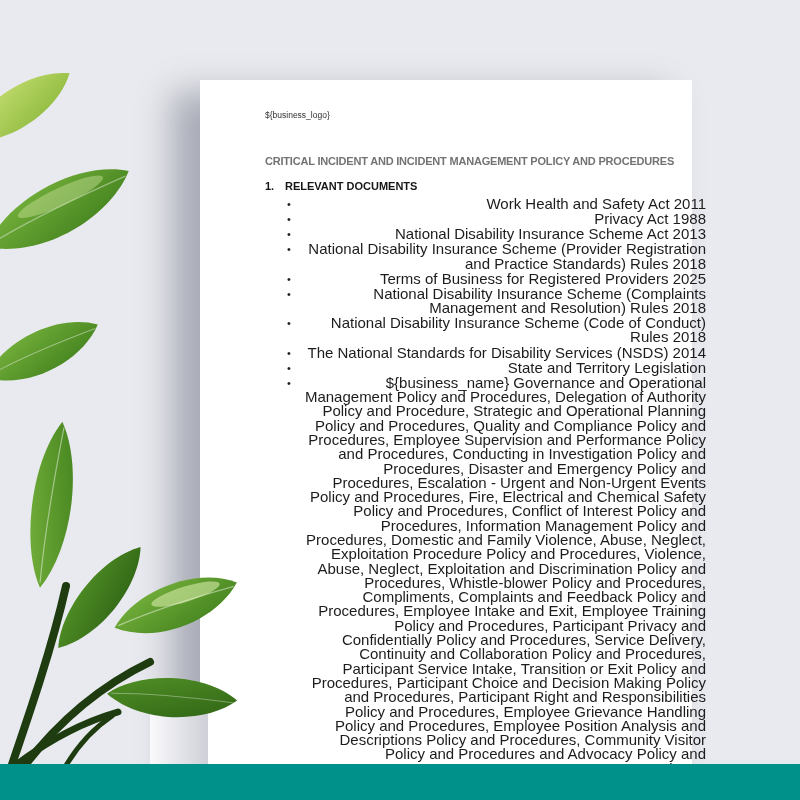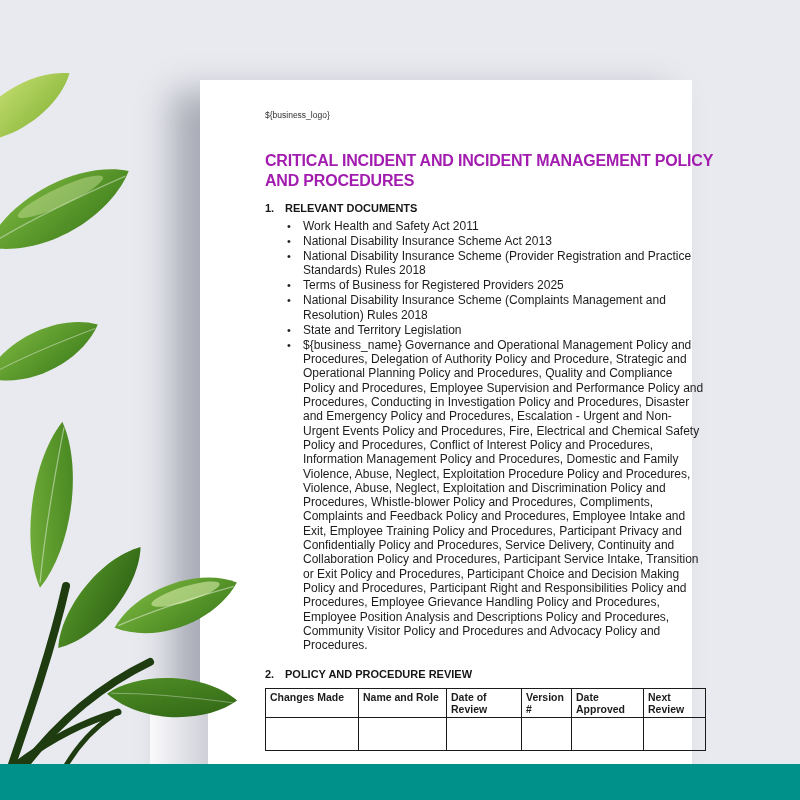--- a/index.html
+++ b/index.html
@@ -26,8 +26,8 @@
   }
   .doc-title {
     margin-top:31px;
-    font-size:16px; font-weight:bold; line-height:20px;
-    letter-spacing:-0.2px; color:#a21caf;
+    font-size:11px; font-weight:bold; line-height:20px;
+    letter-spacing:-0.2px; color:#737373;
     width:452px;
   }
   .sec-head {

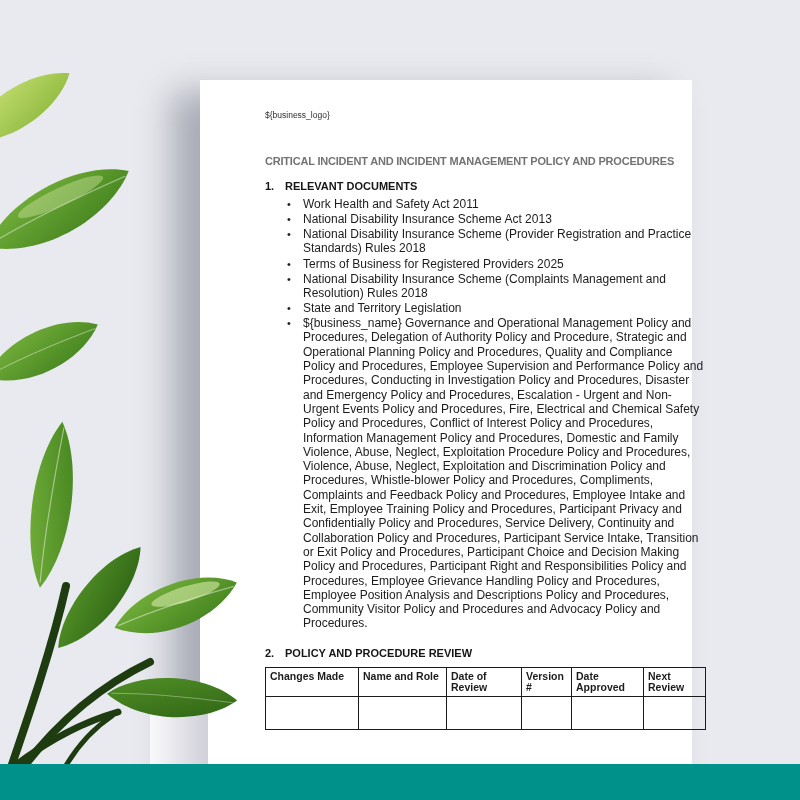--- a/index.html
+++ b/index.html
@@ -41,8 +41,9 @@
   ul.doc-list { list-style:none; margin:4px 0 0 0; padding:0; width:441px; }
   ul.doc-list li {
     position:relative; padding-left:38px;
-    font-size:12px; line-height:14.3px;
+    font-size:15px; line-height:14.3px;
     margin:0 0 0.8px 0;
+    text-align:right;
   }
   ul.doc-list li::before {
     content:"\2022";

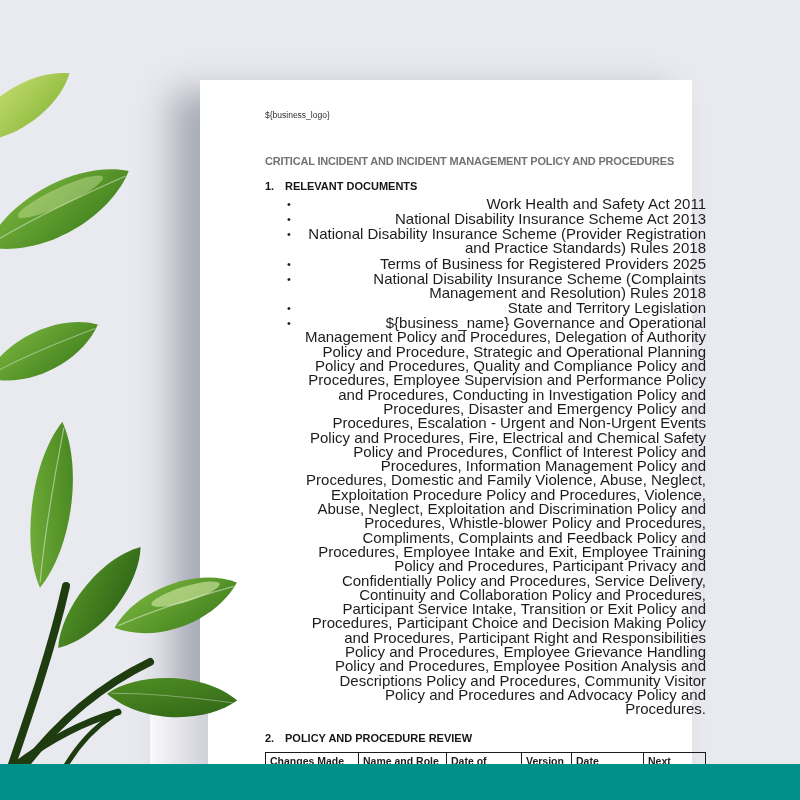--- a/index.html
+++ b/index.html
@@ -95,6 +95,7 @@
 
       <ul class="doc-list">
         <li>Work Health and Safety Act 2011</li>
+        <li>Privacy Act 1988</li>
         <li>National Disability Insurance Scheme Act 2013</li>
         <li>National Disability Insurance Scheme (Provider Registration and Practice Standards) Rules 2018</li>
         <li>Terms of Business for Registered Providers 2025</li>

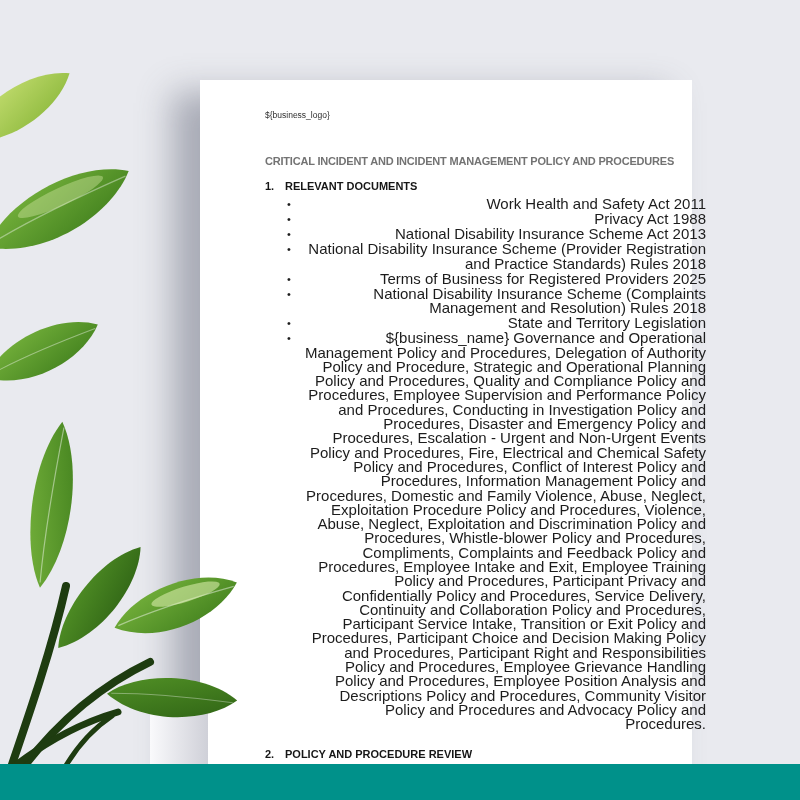--- a/index.html
+++ b/index.html
@@ -100,6 +100,7 @@
         <li>National Disability Insurance Scheme (Provider Registration and Practice Standards) Rules 2018</li>
         <li>Terms of Business for Registered Providers 2025</li>
         <li>National Disability Insurance Scheme (Complaints Management and Resolution) Rules 2018</li>
+        <li>National Disability Insurance Scheme (Code of Conduct) Rules 2018</li>
         <li>State and Territory Legislation</li>
         <li>${business_name} Governance and Operational Management Policy and Procedures, Delegation of Authority Policy and Procedure, Strategic and Operational Planning Policy and Procedures, Quality and Compliance Policy and Procedures, Employee Supervision and Performance Policy and Procedures, Conducting in Investigation Policy and Procedures, Disaster and Emergency Policy and Procedures, Escalation - Urgent and Non-Urgent Events Policy and Procedures, Fire, Electrical and Chemical Safety Policy and Procedures, Conflict of Interest Policy and Procedures, Information Management Policy and Procedures, Domestic and Family Violence, Abuse, Neglect, Exploitation Procedure Policy and Procedures, Violence, Abuse, Neglect, Exploitation and Discrimination Policy and Procedures, Whistle-blower Policy and Procedures, Compliments, Complaints and Feedback Policy and Procedures, Employee Intake and Exit, Employee Training Policy and Procedures, Participant Privacy and Confidentially Policy and Procedures, Service Delivery, Continuity and Collaboration Policy and Procedures, Participant Service Intake, Transition or Exit Policy and Procedures, Participant Choice and Decision Making Policy and Procedures, Participant Right and Responsibilities Policy and Procedures, Employee Grievance Handling Policy and Procedures, Employee Position Analysis and Descriptions Policy and Procedures, Community Visitor Policy and Procedures and Advocacy Policy and Procedures.</li>
       </ul>

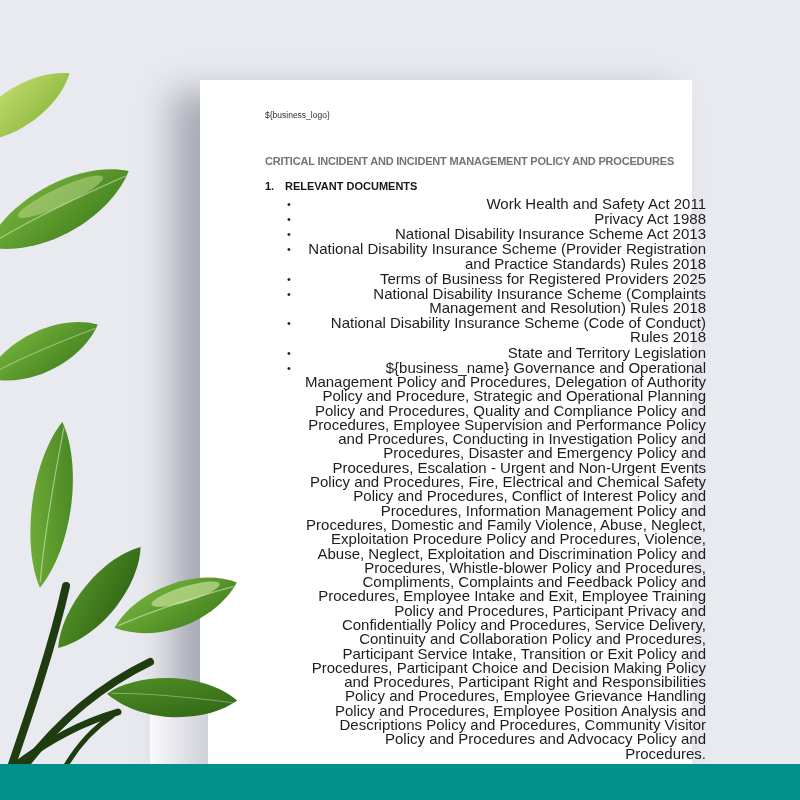--- a/index.html
+++ b/index.html
@@ -101,6 +101,7 @@
         <li>Terms of Business for Registered Providers 2025</li>
         <li>National Disability Insurance Scheme (Complaints Management and Resolution) Rules 2018</li>
         <li>National Disability Insurance Scheme (Code of Conduct) Rules 2018</li>
+        <li>The National Standards for Disability Services (NSDS) 2014</li>
         <li>State and Territory Legislation</li>
         <li>${business_name} Governance and Operational Management Policy and Procedures, Delegation of Authority Policy and Procedure, Strategic and Operational Planning Policy and Procedures, Quality and Compliance Policy and Procedures, Employee Supervision and Performance Policy and Procedures, Conducting in Investigation Policy and Procedures, Disaster and Emergency Policy and Procedures, Escalation - Urgent and Non-Urgent Events Policy and Procedures, Fire, Electrical and Chemical Safety Policy and Procedures, Conflict of Interest Policy and Procedures, Information Management Policy and Procedures, Domestic and Family Violence, Abuse, Neglect, Exploitation Procedure Policy and Procedures, Violence, Abuse, Neglect, Exploitation and Discrimination Policy and Procedures, Whistle-blower Policy and Procedures, Compliments, Complaints and Feedback Policy and Procedures, Employee Intake and Exit, Employee Training Policy and Procedures, Participant Privacy and Confidentially Policy and Procedures, Service Delivery, Continuity and Collaboration Policy and Procedures, Participant Service Intake, Transition or Exit Policy and Procedures, Participant Choice and Decision Making Policy and Procedures, Participant Right and Responsibilities Policy and Procedures, Employee Grievance Handling Policy and Procedures, Employee Position Analysis and Descriptions Policy and Procedures, Community Visitor Policy and Procedures and Advocacy Policy and Procedures.</li>
       </ul>

